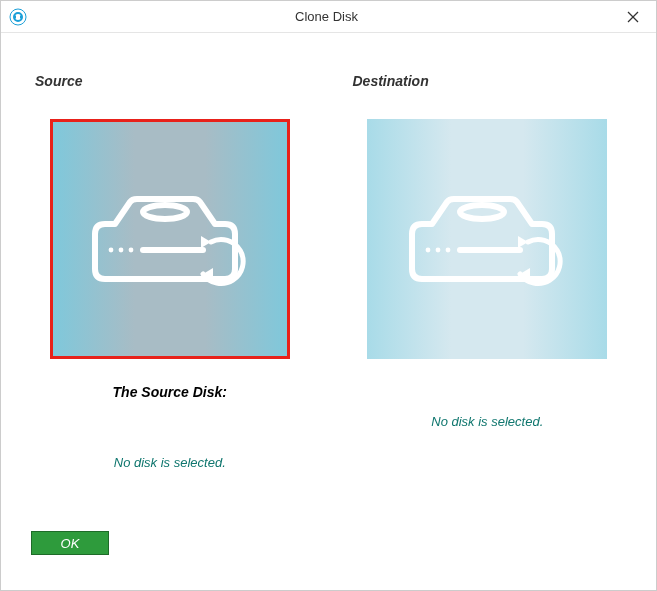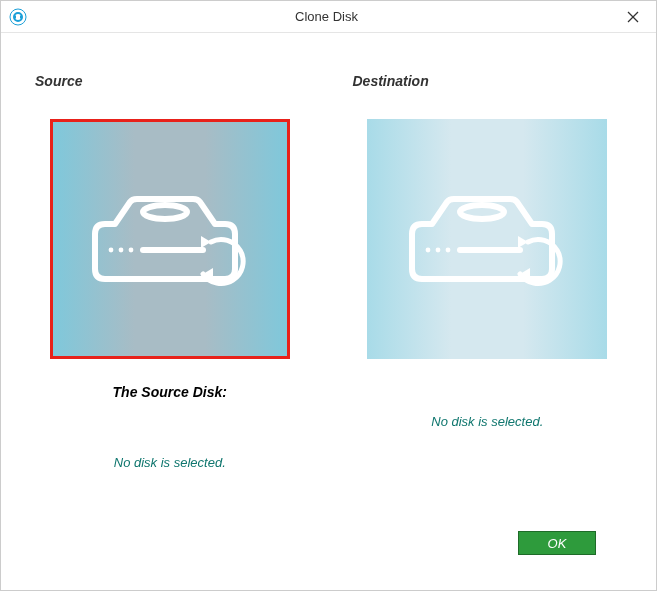--- a/index.html
+++ b/index.html
@@ -111,6 +111,7 @@
       justify-content: flex-end;
       gap: 16px;
       padding: 10px 30px 15px 0;
+      flex-direction: column;
     }
     .btn {
       width: 78px;

